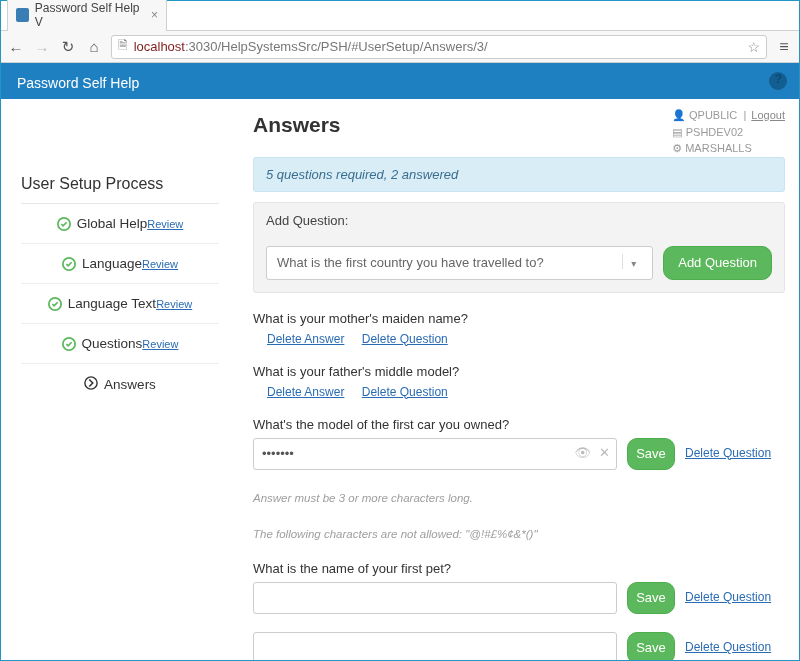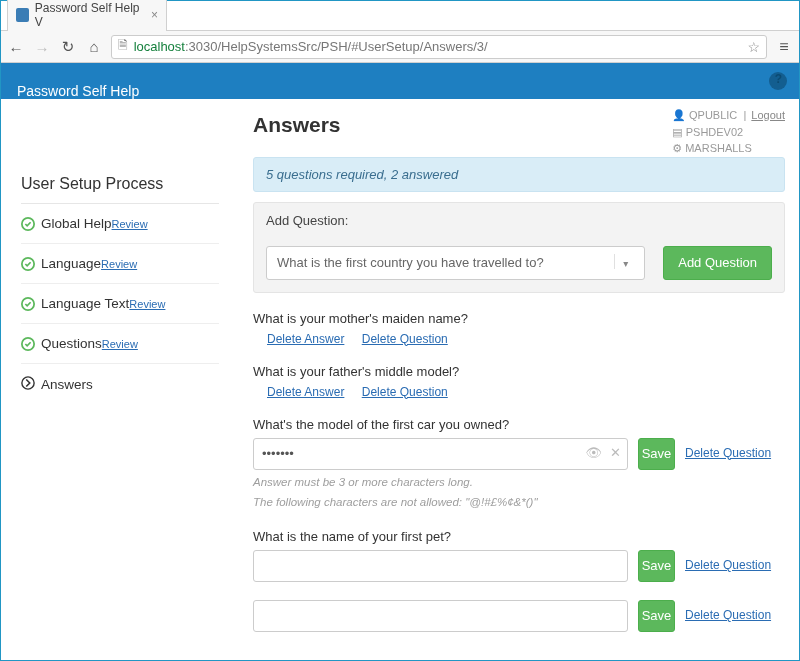--- a/index.html
+++ b/index.html
@@ -18,7 +18,7 @@
   .tb-icon.dim{color:#bdbdbd}
   .omnibox{flex:1;height:24px;border:1px solid #ccc;border-radius:3px;background:#fff;display:flex;align-items:center;padding:0 6px;font-size:13px;color:#333}
   .omnibox .file-ic{color:#777;margin-right:6px;font-size:12px}
-  .omnibox .host{color:#15803d}
+  .omnibox .host{color:#7f1d1d}
   .omnibox .path{color:#777}
   .omnibox .star{margin-left:auto;color:#888;font-size:14px}
   .menu-btn{width:18px;text-align:center;color:#555;font-size:16px}

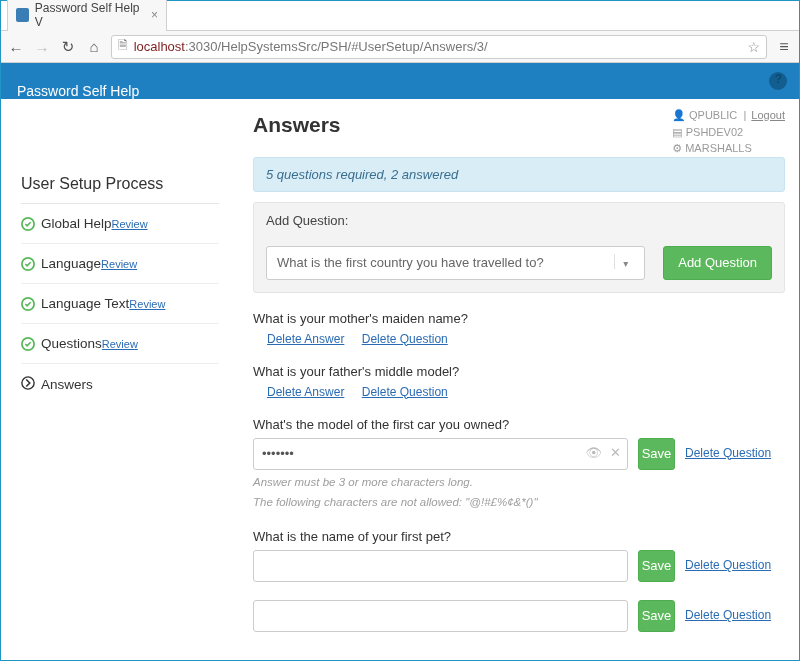--- a/index.html
+++ b/index.html
@@ -24,7 +24,7 @@
   .menu-btn{width:18px;text-align:center;color:#555;font-size:16px}
   
   .app{flex:1;overflow:auto;background:#fff}
-  .app-header{background:#1e7fc1;color:#fff;height:36px;display:flex;align-items:flex-end;padding:0 16px;font-size:14px;position:relative}
+  .app-header{background:#1e7fc1;color:#fff;height:36px;display:flex;align-items:flex-start;padding:12px 16px;font-size:14px;position:relative}
   .app-header .help{position:absolute;right:12px;top:9px;width:18px;height:18px;border-radius:50%;background:#135e90;color:#135e90;}
   .app-header .help:before{content:"?";color:#0b4a72;position:absolute;right:5px;top:0;font-size:12px;font-weight:bold}
   .content{display:flex;padding:8px 10px 0 10px}

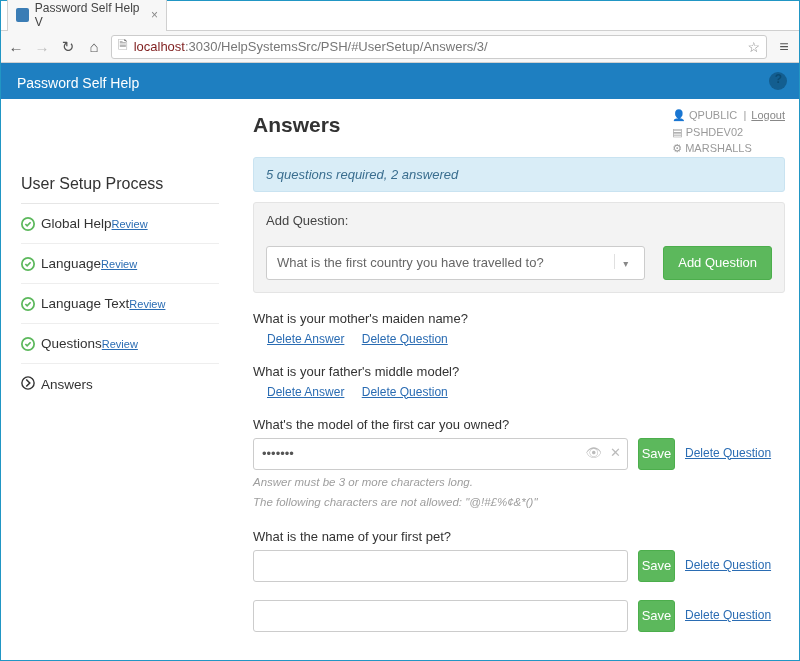--- a/index.html
+++ b/index.html
@@ -31,7 +31,7 @@
   .sidebar{width:212px;padding:6px 4px 0 10px}
   .side-title{font-size:16px;font-weight:normal;color:#333;padding:6px 0 10px}
   .side-rule{border:0;border-top:1px solid #e6e6e6;margin:0}
-  .side-item{display:flex;align-items:center;justify-content:flex-start;height:40px;border-bottom:1px solid #eee}
+  .side-item{display:flex;align-items:center;justify-content:center;height:40px;border-bottom:1px solid #eee}
   .side-left{display:flex;align-items:center;gap:6px;font-size:13.5px}
   .ok-ic{width:14px;height:14px;display:inline-flex;align-items:center;justify-content:center}
   .ok-ic svg{width:14px;height:14px}

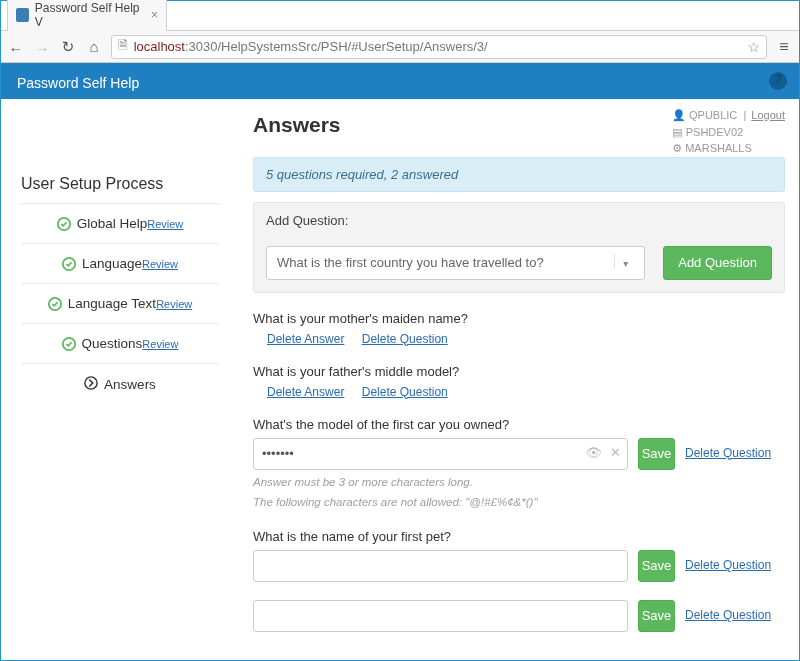--- a/index.html
+++ b/index.html
@@ -45,7 +45,7 @@
   .alert{background:#d9edf7;border:1px solid #c9e3f1;color:#3a6e8f;border-radius:3px;padding:9px 12px;font-style:italic;font-size:13px;margin-bottom:10px}
   .panel{background:#f3f3f3;border:1px solid #e4e4e4;border-radius:3px;padding:10px 12px 12px;margin-bottom:18px}
   .panel-label{font-size:13px;color:#444;margin-bottom:18px}
-  .panel-row{display:flex;gap:18px;align-items:center}
+  .panel-row{display:flex;gap:10px;align-items:center}
   .select{flex:1;background:#fff;border:1px solid #ccc;border-radius:3px;height:34px;display:flex;align-items:center;padding:0 10px;color:#666;font-size:13px;position:relative}
   .select .caret{position:absolute;right:8px;top:7px;width:22px;border-left:1px solid #e0e0e0;text-align:center;color:#888;font-size:10px;padding-top:4px}
   .btn-green{background:#5cb85c;border:1px solid #4cae4c;color:#fff;border-radius:3px;height:34px;padding:0 14px;font-size:13px;display:inline-flex;align-items:center;justify-content:center;cursor:pointer}

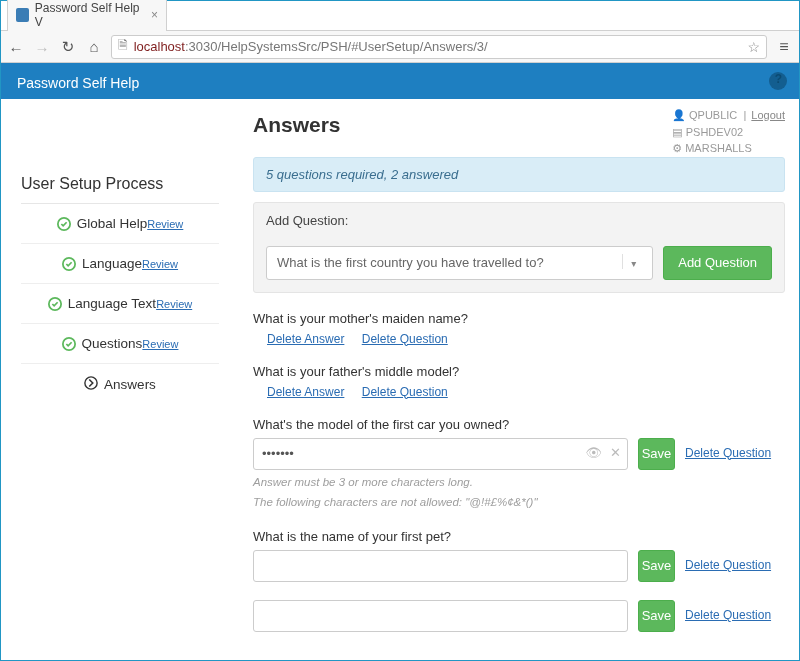--- a/index.html
+++ b/index.html
@@ -48,7 +48,7 @@
   .panel-row{display:flex;gap:10px;align-items:center}
   .select{flex:1;background:#fff;border:1px solid #ccc;border-radius:3px;height:34px;display:flex;align-items:center;padding:0 10px;color:#666;font-size:13px;position:relative}
   .select .caret{position:absolute;right:8px;top:7px;width:22px;border-left:1px solid #e0e0e0;text-align:center;color:#888;font-size:10px;padding-top:4px}
-  .btn-green{background:#5cb85c;border:1px solid #4cae4c;color:#fff;border-radius:3px;height:34px;padding:0 14px;font-size:13px;display:inline-flex;align-items:center;justify-content:center;cursor:pointer}
+  .btn-green{background:#5cb85c;border:1px solid #4cae4c;color:#fff;border-radius:10px;height:34px;padding:0 14px;font-size:13px;display:inline-flex;align-items:center;justify-content:center;cursor:pointer}
   .q-block{margin-bottom:18px}
   .q-text{font-size:13px;color:#333;margin-bottom:6px}
   .q-links{padding-left:14px;font-size:12px}

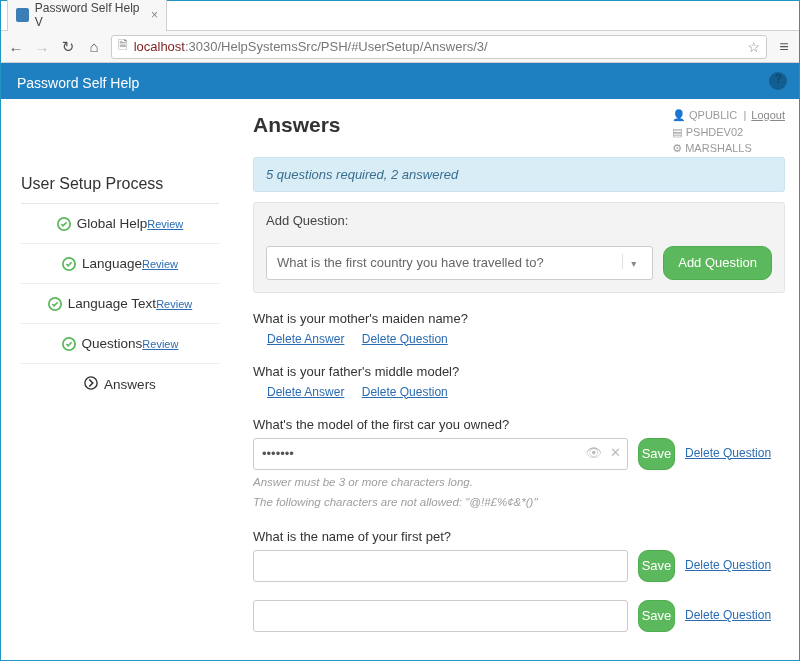--- a/index.html
+++ b/index.html
@@ -57,7 +57,7 @@
   .answer-row{display:flex;gap:10px;align-items:flex-start}
   .answer-input{flex:1;position:relative;height:32px;border:1px solid #ccc;border-radius:3px;background:#fff;padding:0 8px;display:flex;align-items:center;color:#555;font-size:13px}
   .answer-input .icons{position:absolute;right:6px;top:6px;color:#bbb;font-size:13px;display:flex;gap:8px}
-  .save-col{width:37px}
+  .save-col{width:48px}
   .del-col{width:100px;font-size:12px;padding-top:8px}
   .hint{font-size:11.5px;font-style:italic;color:#9e9e9e;line-height:1.45;margin-top:4px}
 </style>

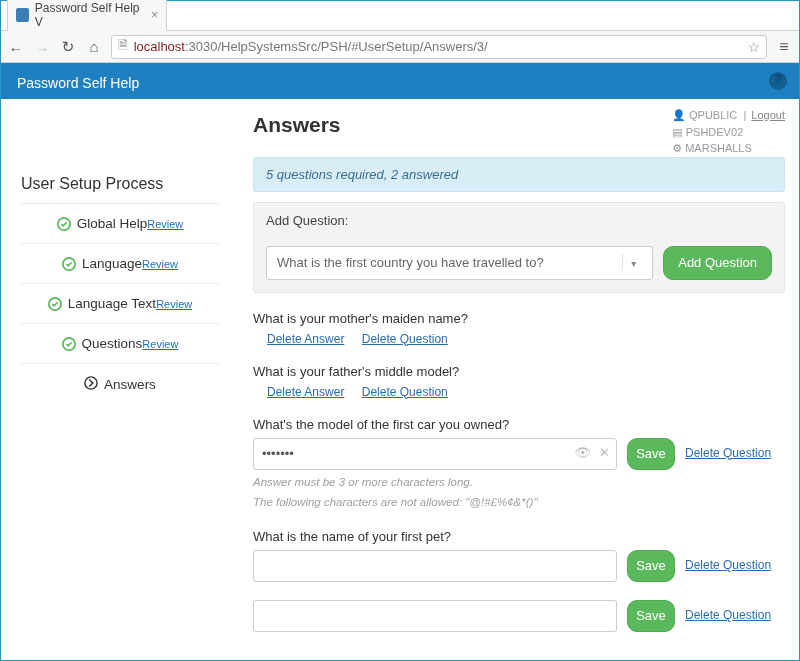--- a/index.html
+++ b/index.html
@@ -59,7 +59,7 @@
   .answer-input .icons{position:absolute;right:6px;top:6px;color:#bbb;font-size:13px;display:flex;gap:8px}
   .save-col{width:48px}
   .del-col{width:100px;font-size:12px;padding-top:8px}
-  .hint{font-size:11.5px;font-style:italic;color:#9e9e9e;line-height:1.45;margin-top:4px}
+  .hint{font-size:11.5px;font-style:italic;color:#9e9e9e;line-height:1.45;margin-top:20px}
 </style>
 </head>
 <body>

